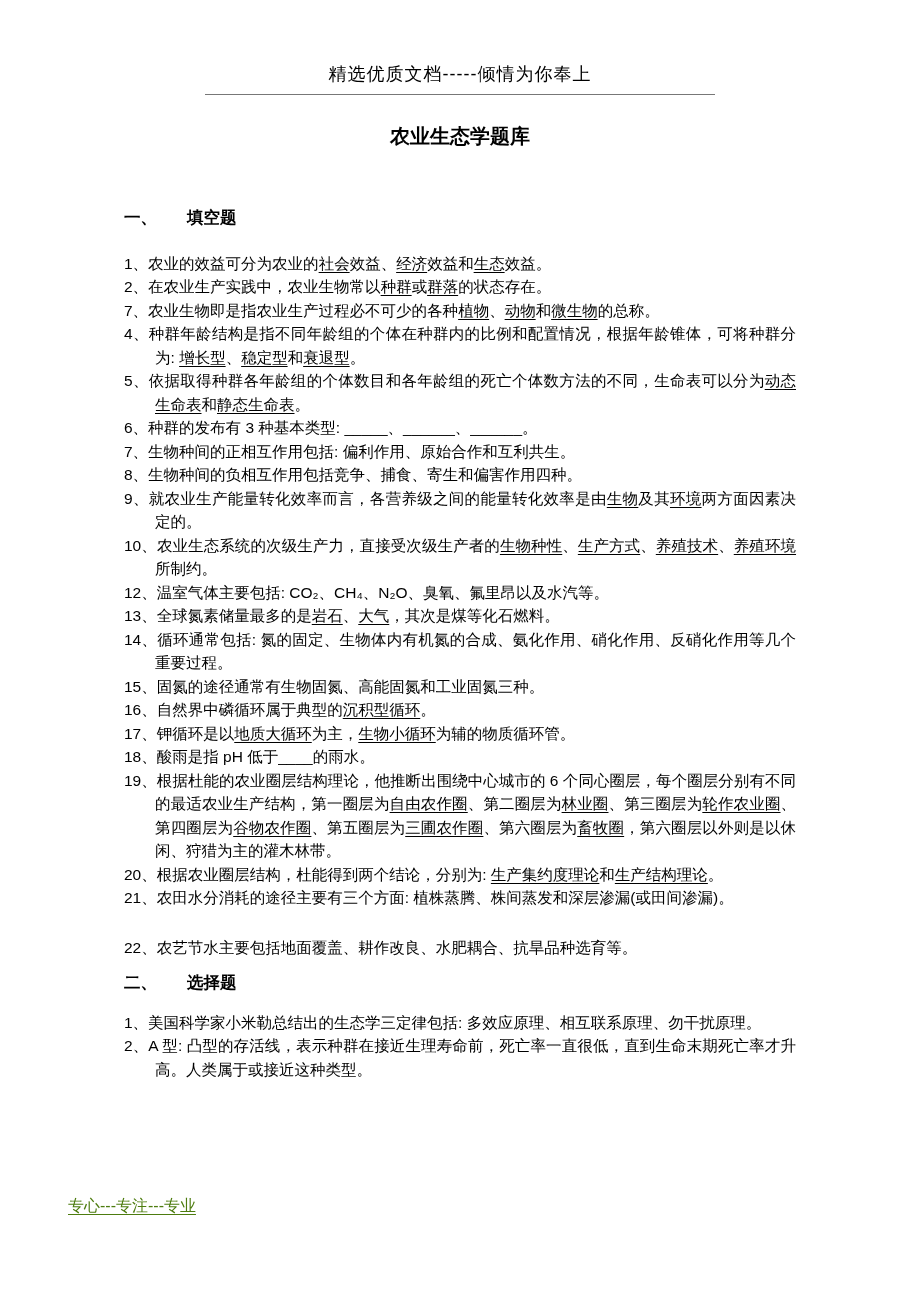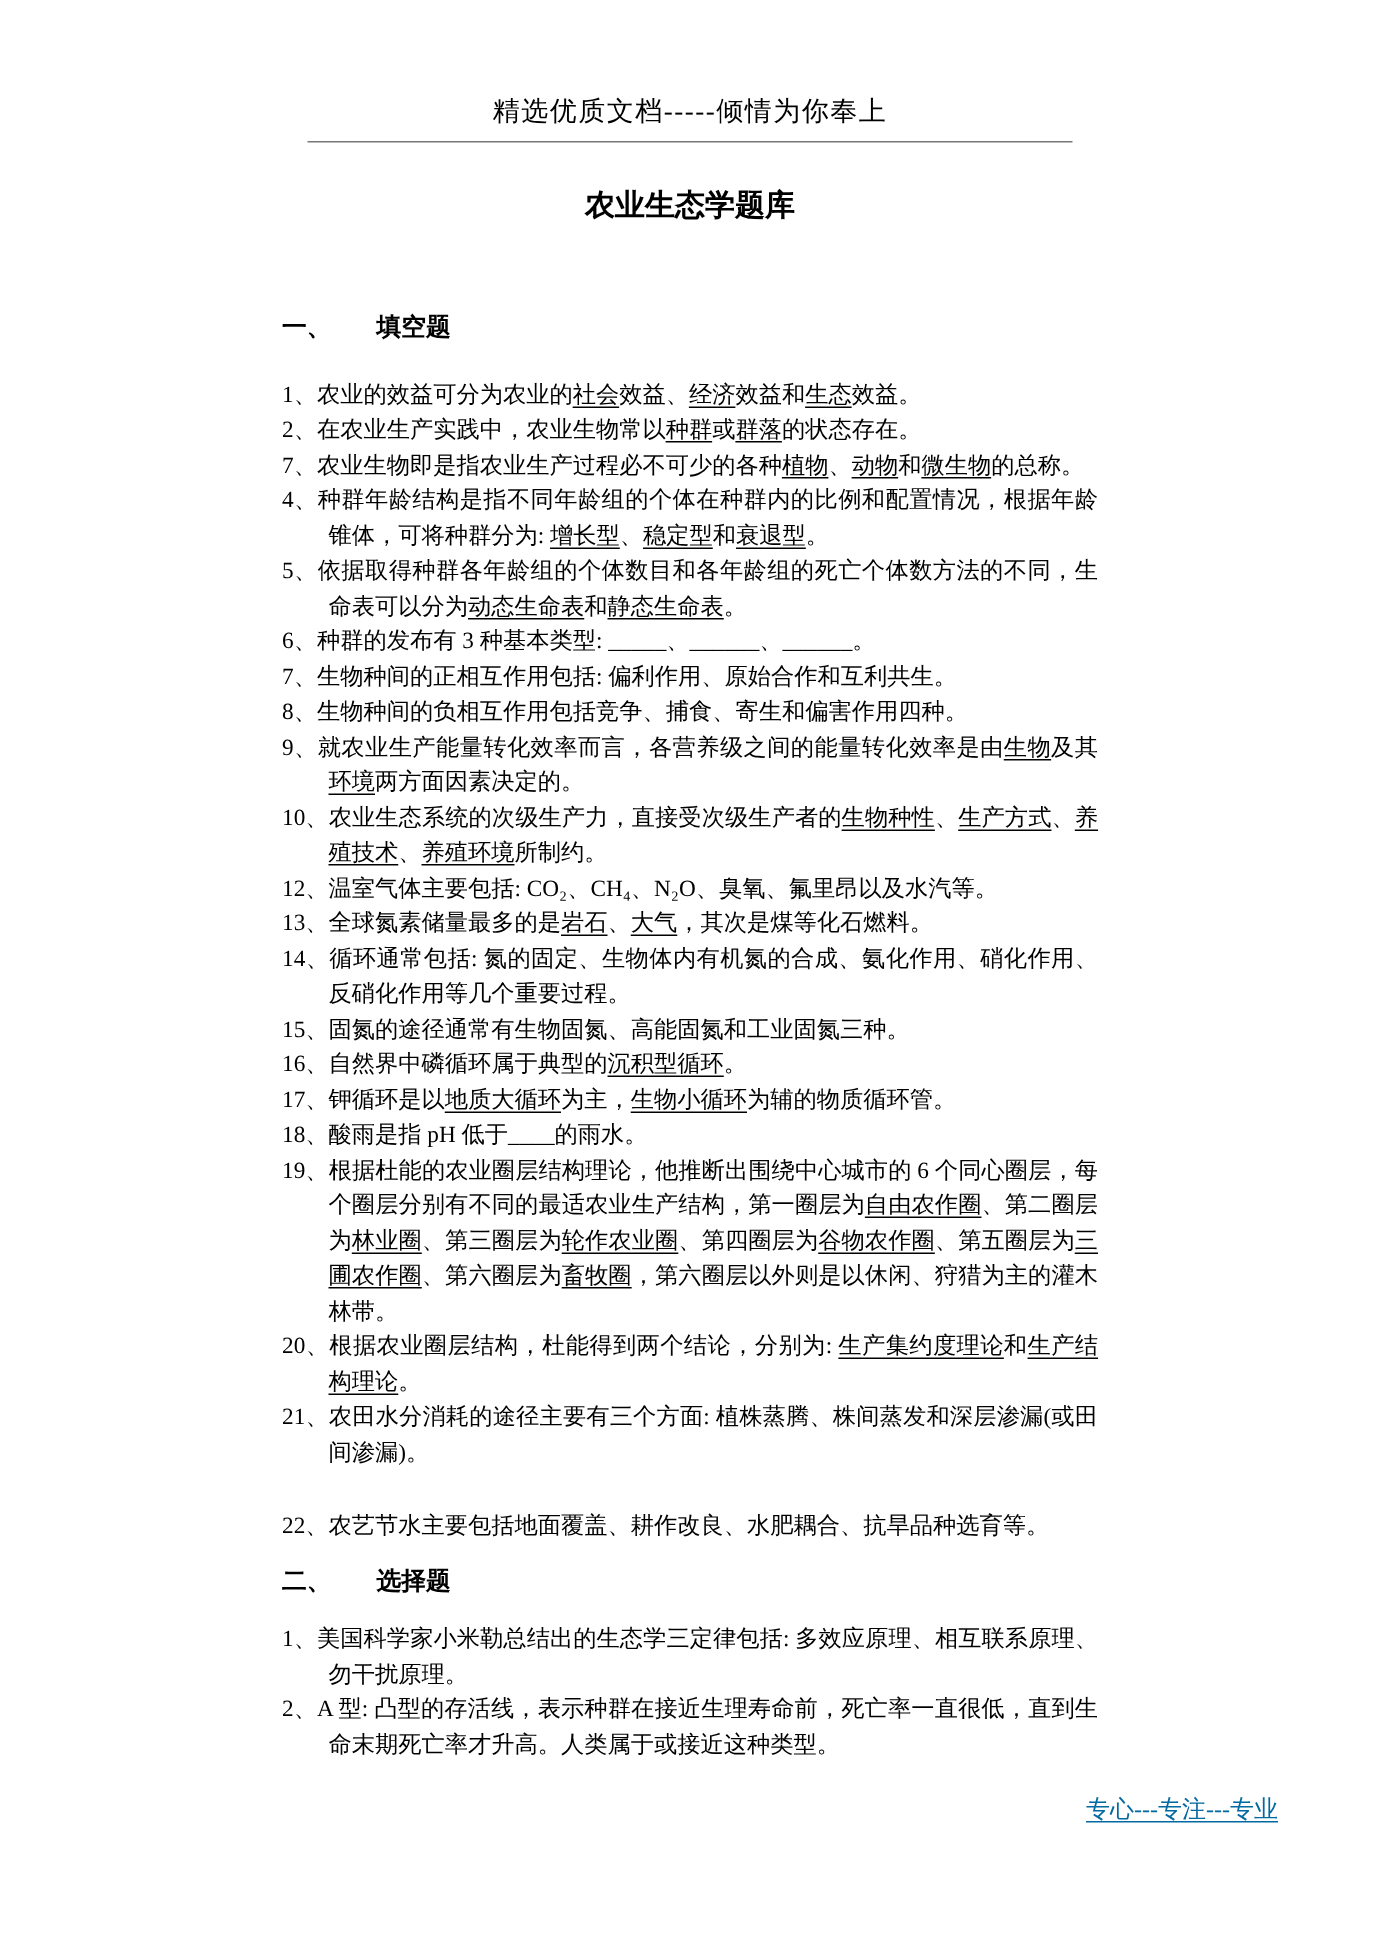--- a/index.html
+++ b/index.html
@@ -10,7 +10,7 @@
     height:1302px;
     background:#ffffff;
     color:#000000;
-    font-family:Liberation Serif, serif;
+    font-family:Liberation Sans, sans-serif;
     overflow:hidden;
     margin:0 auto;
   }

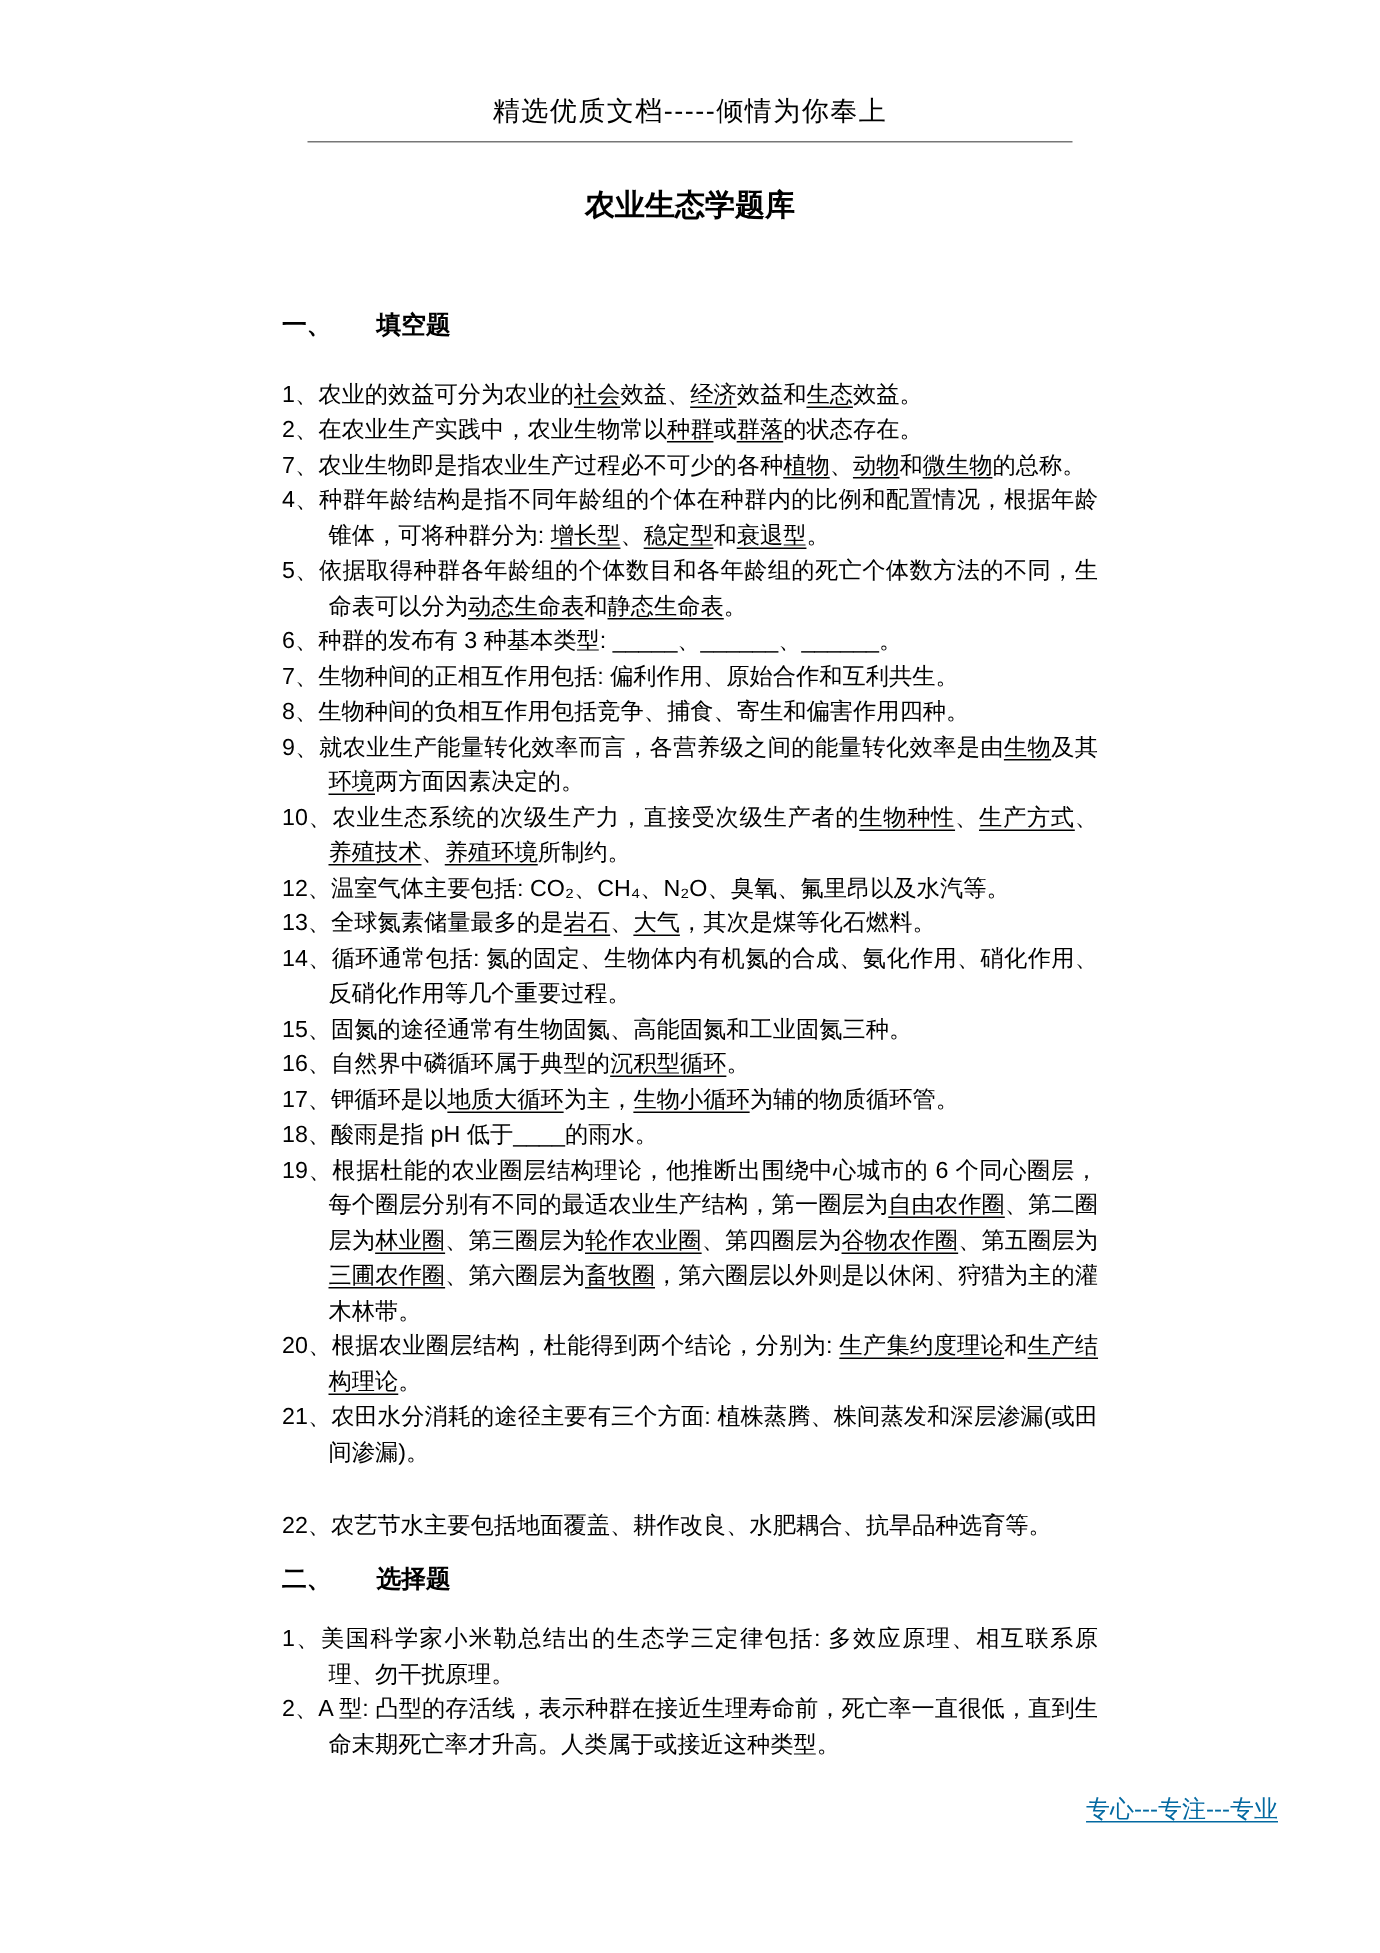--- a/index.html
+++ b/index.html
@@ -32,7 +32,7 @@
     font-weight:bold;
   }
   .content {
-    margin:0 120px;
+    margin:0 56px;
     font-size:15.5px;
     line-height:23.5px;
     text-align:justify;

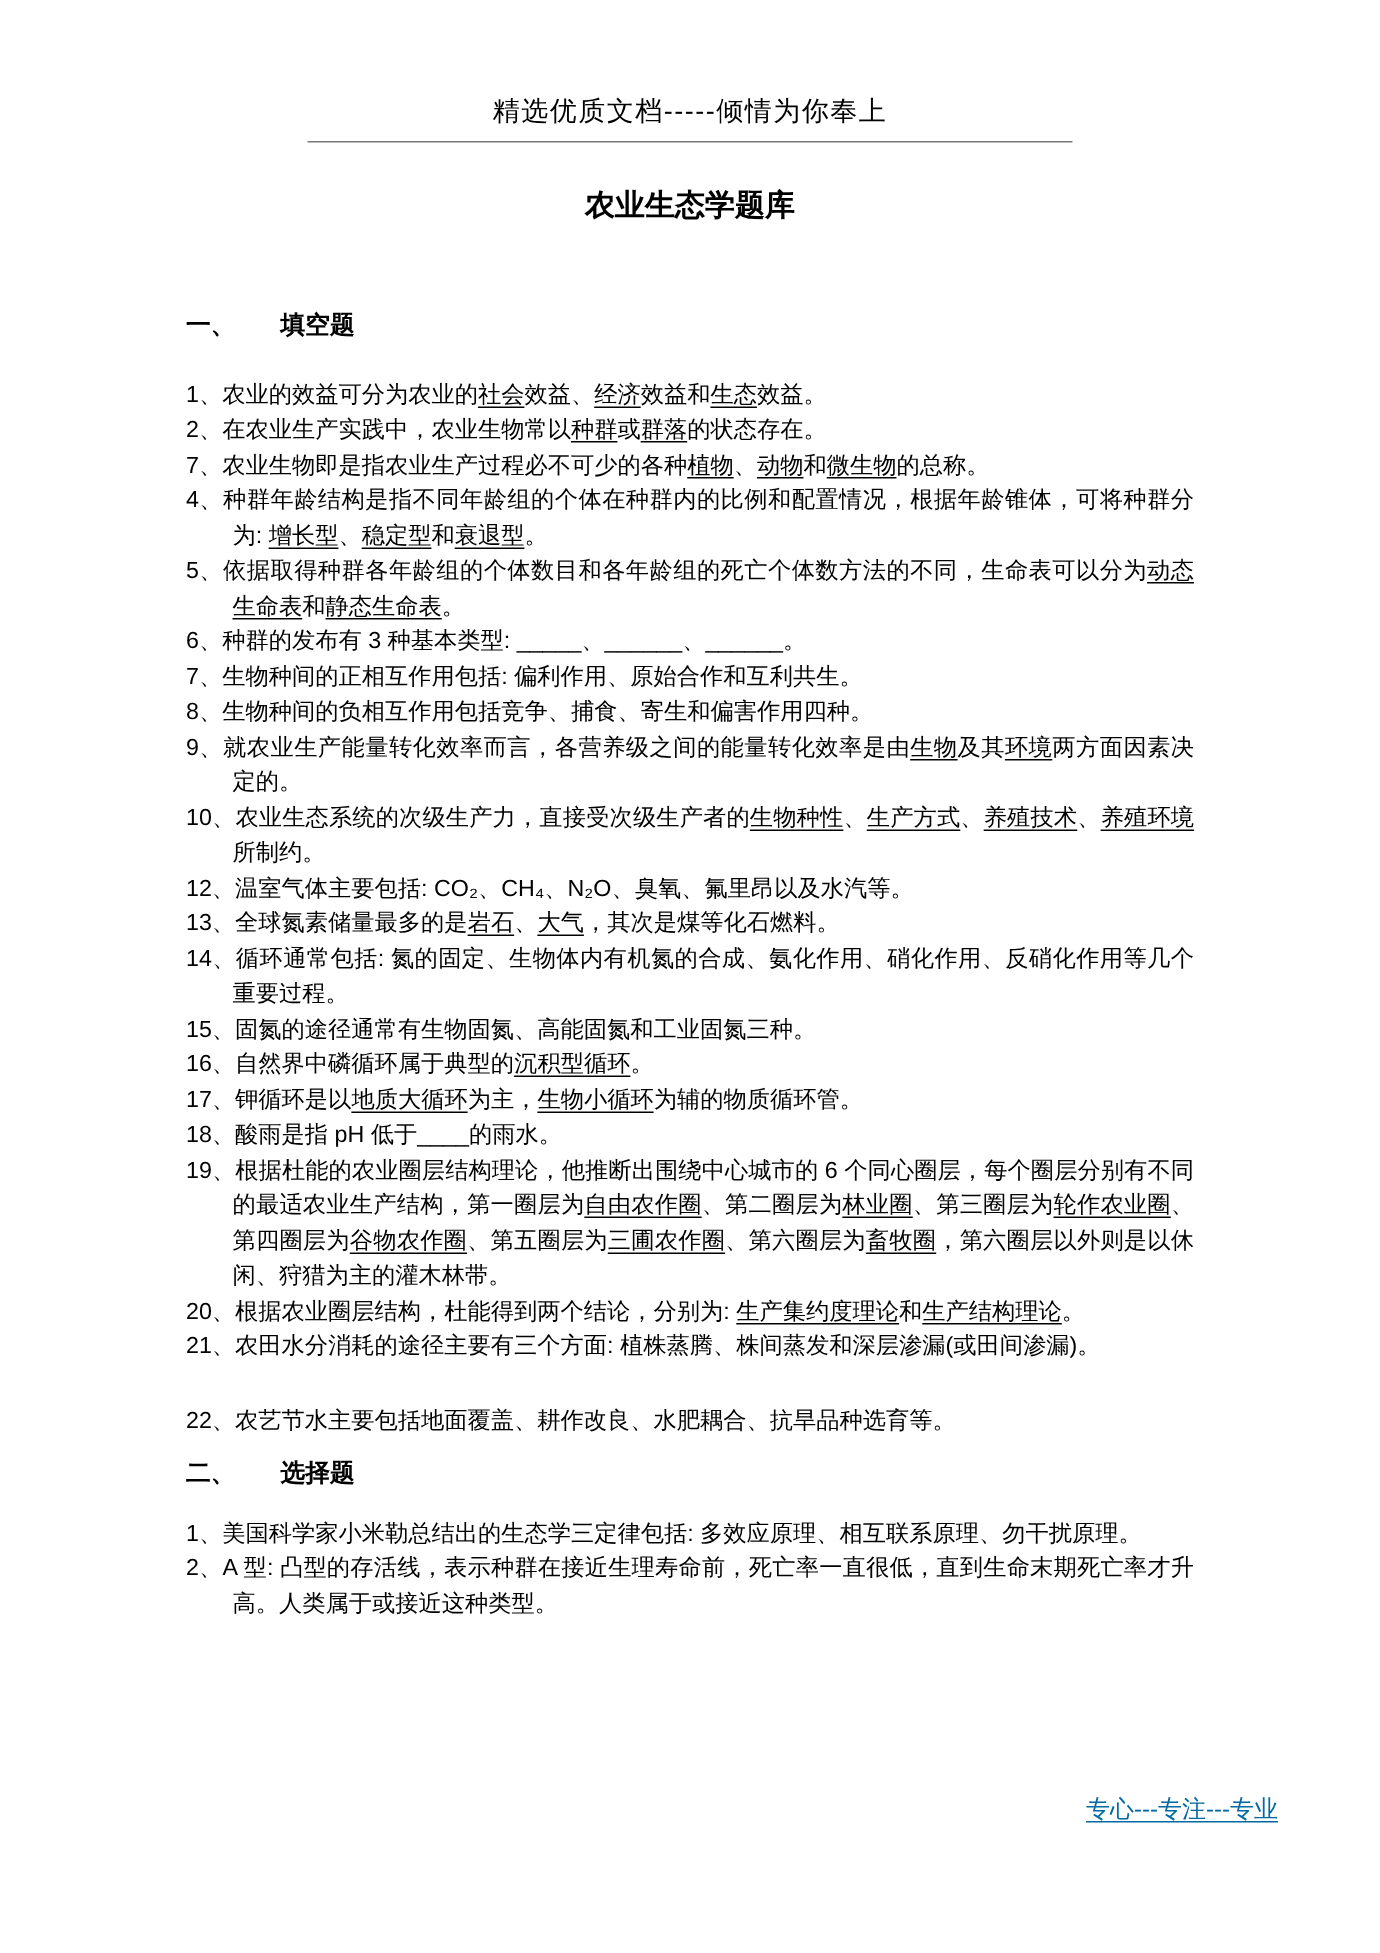--- a/index.html
+++ b/index.html
@@ -57,11 +57,11 @@
     position:absolute;
     left:0; right:0;
     top:1196px;
-    text-align:right;
+    text-align:left;
     font-size:16px;
     text-decoration:underline;
     text-underline-offset:3px;
-    color:#0369a1;
+    color:#4d7c0f;
   }
 </style>
 </head>

